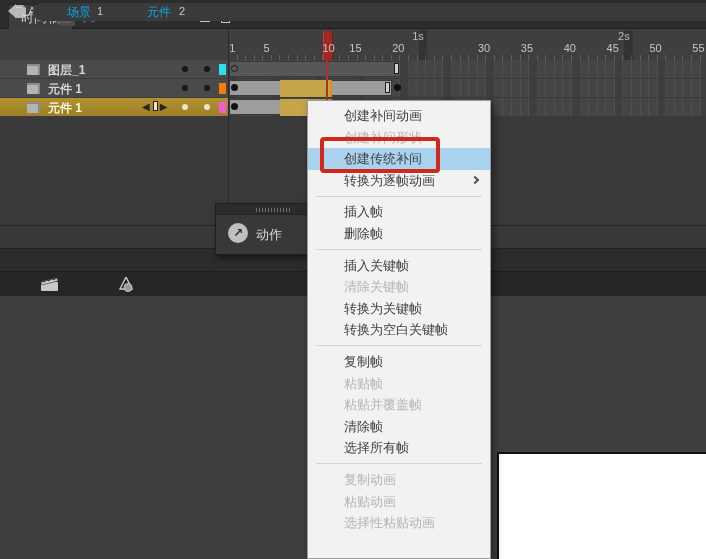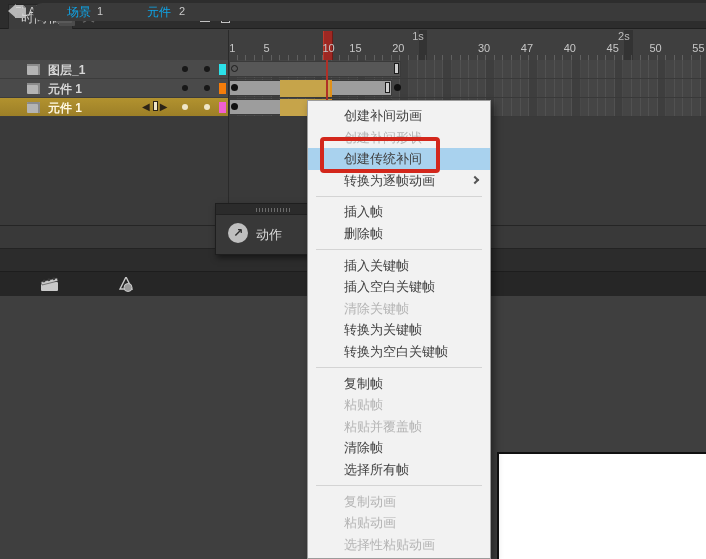--- a/index.html
+++ b/index.html
@@ -140,7 +140,7 @@
       <div class="abs fnum" style="left: 163.212px;">20</div>
       <div class="abs fnum" style="left: 206.087px; margin-top: 36px;">25</div>
       <div class="abs fnum" style="left: 248.962px;">30</div>
-      <div class="abs fnum" style="left: 291.837px;">47</div>
+      <div class="abs fnum" style="left: 291.837px;">35</div>
       <div class="abs fnum" style="left: 334.712px;">40</div>
       <div class="abs fnum" style="left: 377.587px;">45</div>
       <div class="abs fnum" style="left: 420.462px;">50</div>

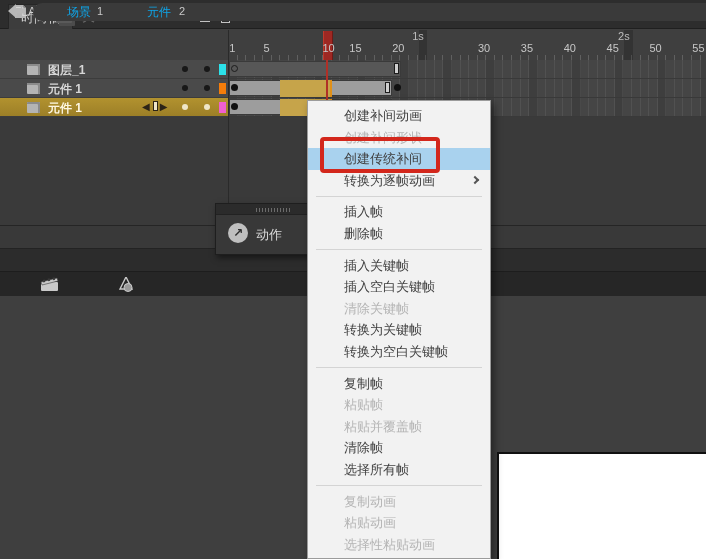--- a/index.html
+++ b/index.html
@@ -286,7 +286,6 @@
       <div class="mitem ">删除帧</div>
       <div class="msep"></div>
       <div class="mitem ">插入关键帧</div>
-      <div class="mitem ">插入空白关键帧</div>
       <div class="mitem disabled">清除关键帧</div>
       <div class="mitem ">转换为关键帧</div>
       <div class="mitem ">转换为空白关键帧</div>

